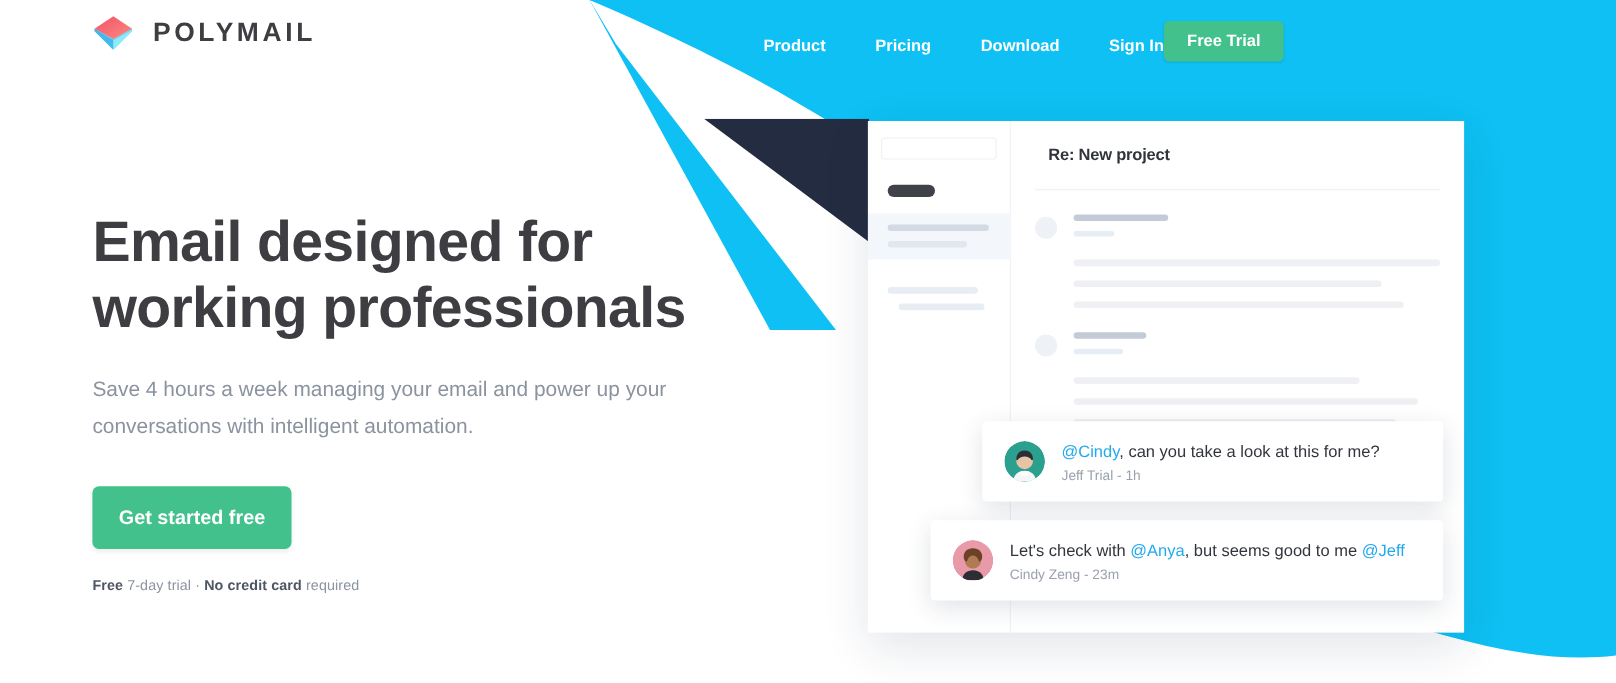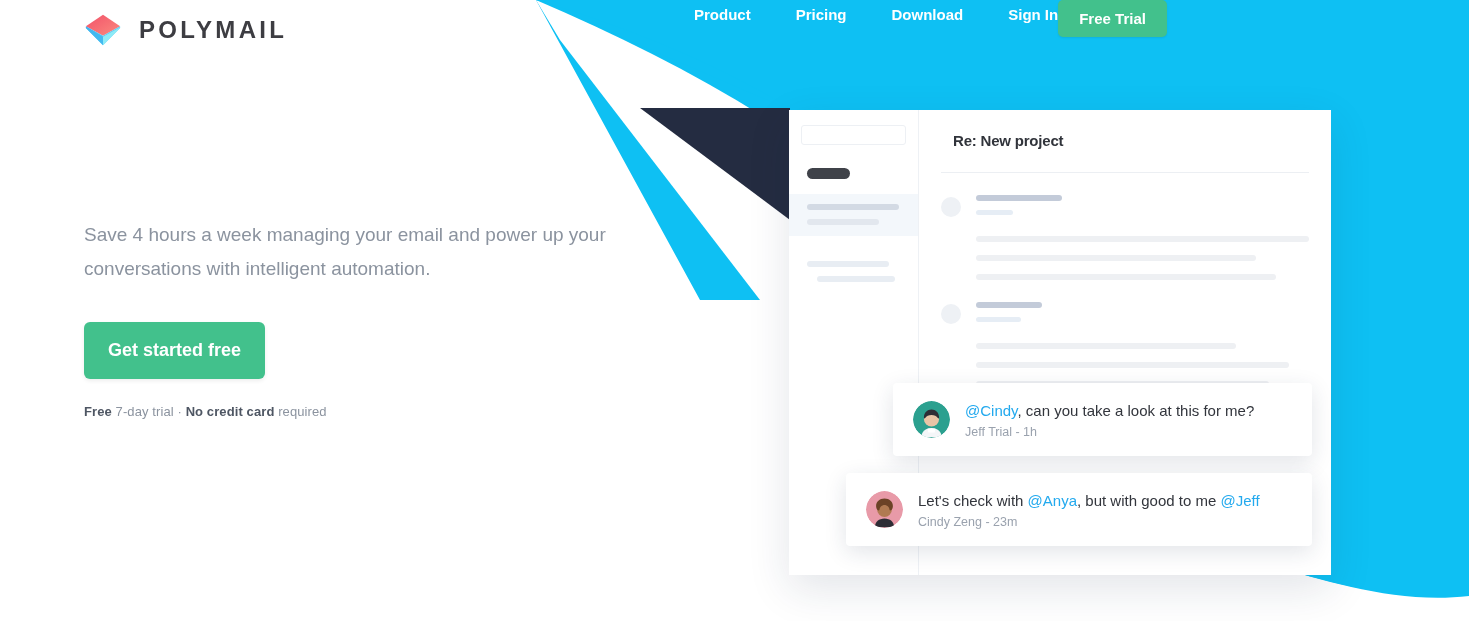--- a/index.html
+++ b/index.html
@@ -76,7 +76,7 @@
     top: 0;
     height: 56px;
     display: flex;
-    align-items: flex-start;
+    align-items: flex-end;
     gap: 0px;
   }
   .nav-link {

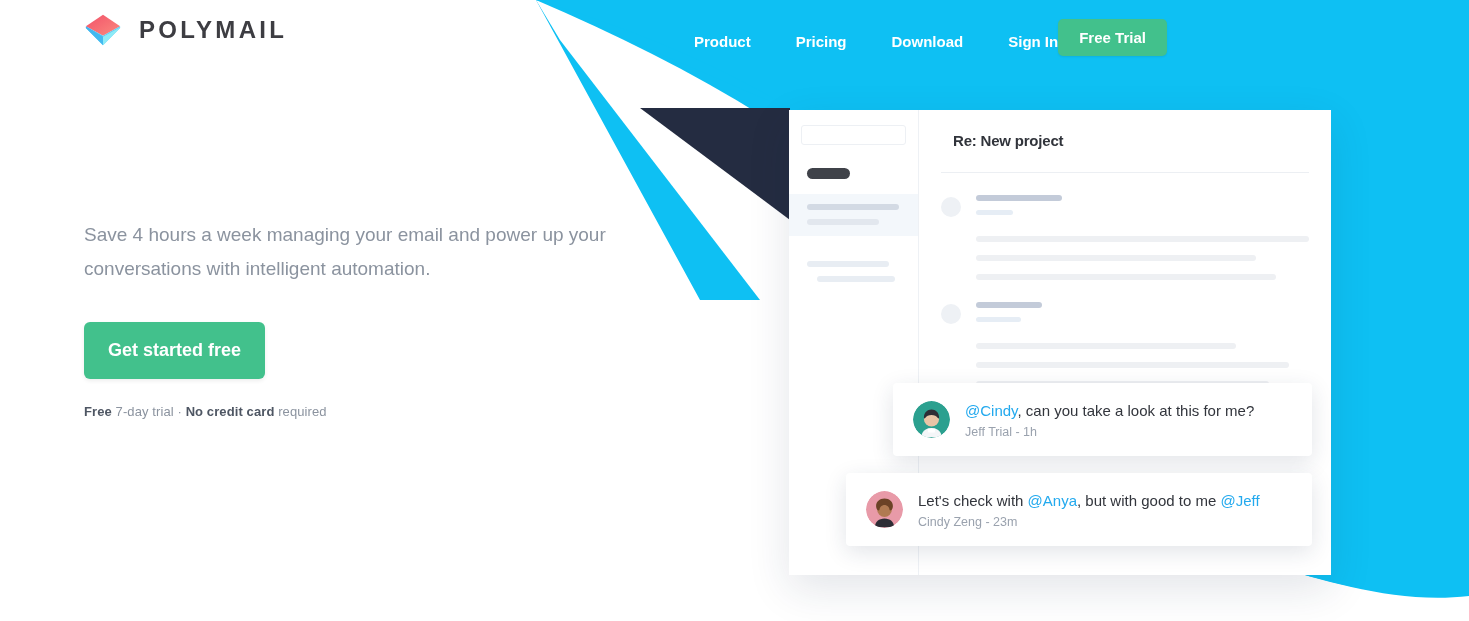--- a/index.html
+++ b/index.html
@@ -322,6 +322,10 @@
   </div>
 
   <div class="hero">
+    <h1 class="hero-title">
+      <span>Email designed for</span><br>
+      <span>working professionals</span>
+    </h1>
     <p class="hero-sub">Save 4 hours a week managing your email and power up your conversations with intelligent automation.</p>
     <button class="cta-btn">Get started free</button>
     <div class="cta-note">

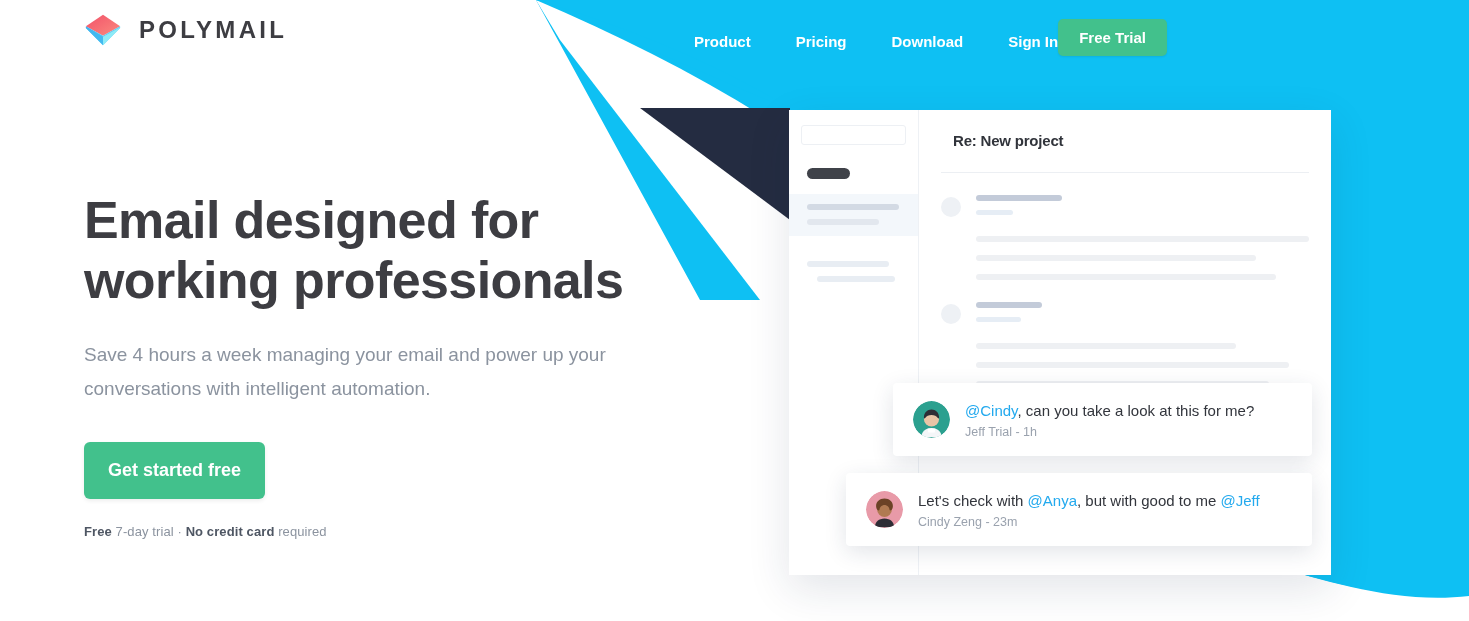--- a/index.html
+++ b/index.html
@@ -404,7 +404,7 @@
       </svg>
     </div>
     <div class="mc-text">
-      <div class="mc-line"><span>Let's check with </span><span class="mention">@Anya</span><span>, but with good to me </span><span class="mention">@Jeff</span></div>
+      <div class="mc-line"><span>Let's check with </span><span class="mention">@Anya</span><span>, but seems good to me </span><span class="mention">@Jeff</span></div>
       <div class="mc-meta">Cindy Zeng - 23m</div>
     </div>
   </div>

